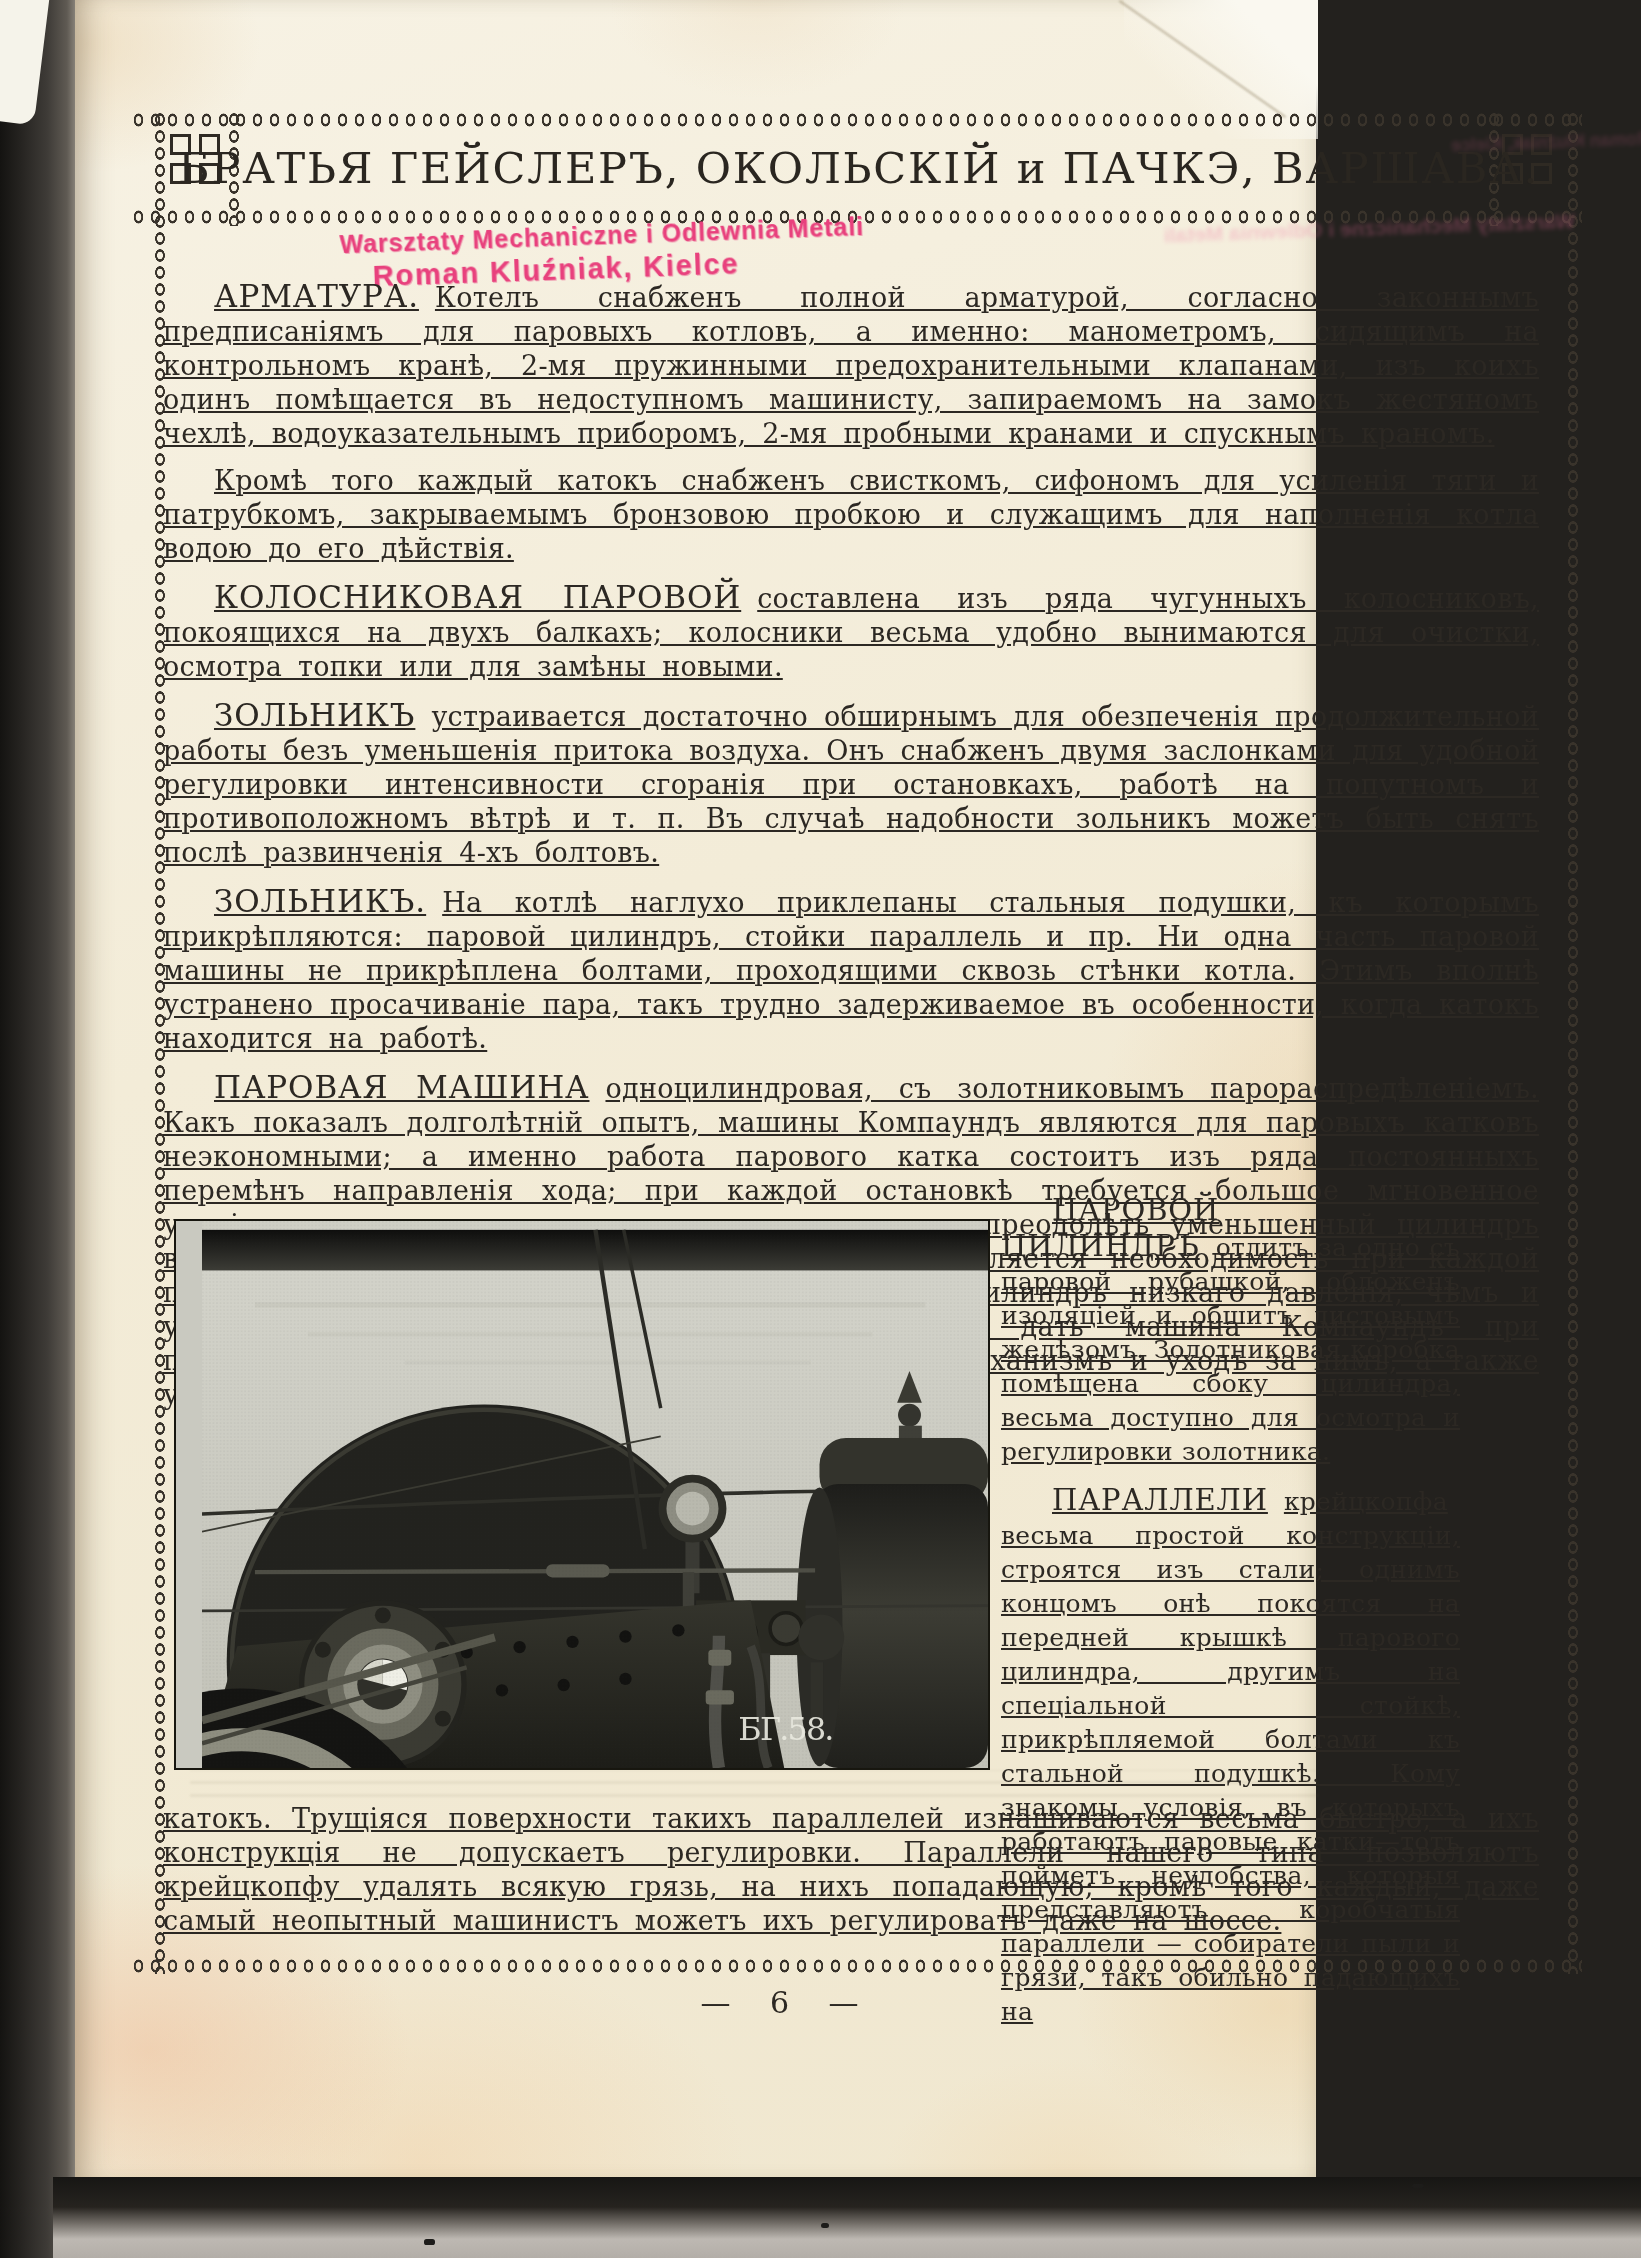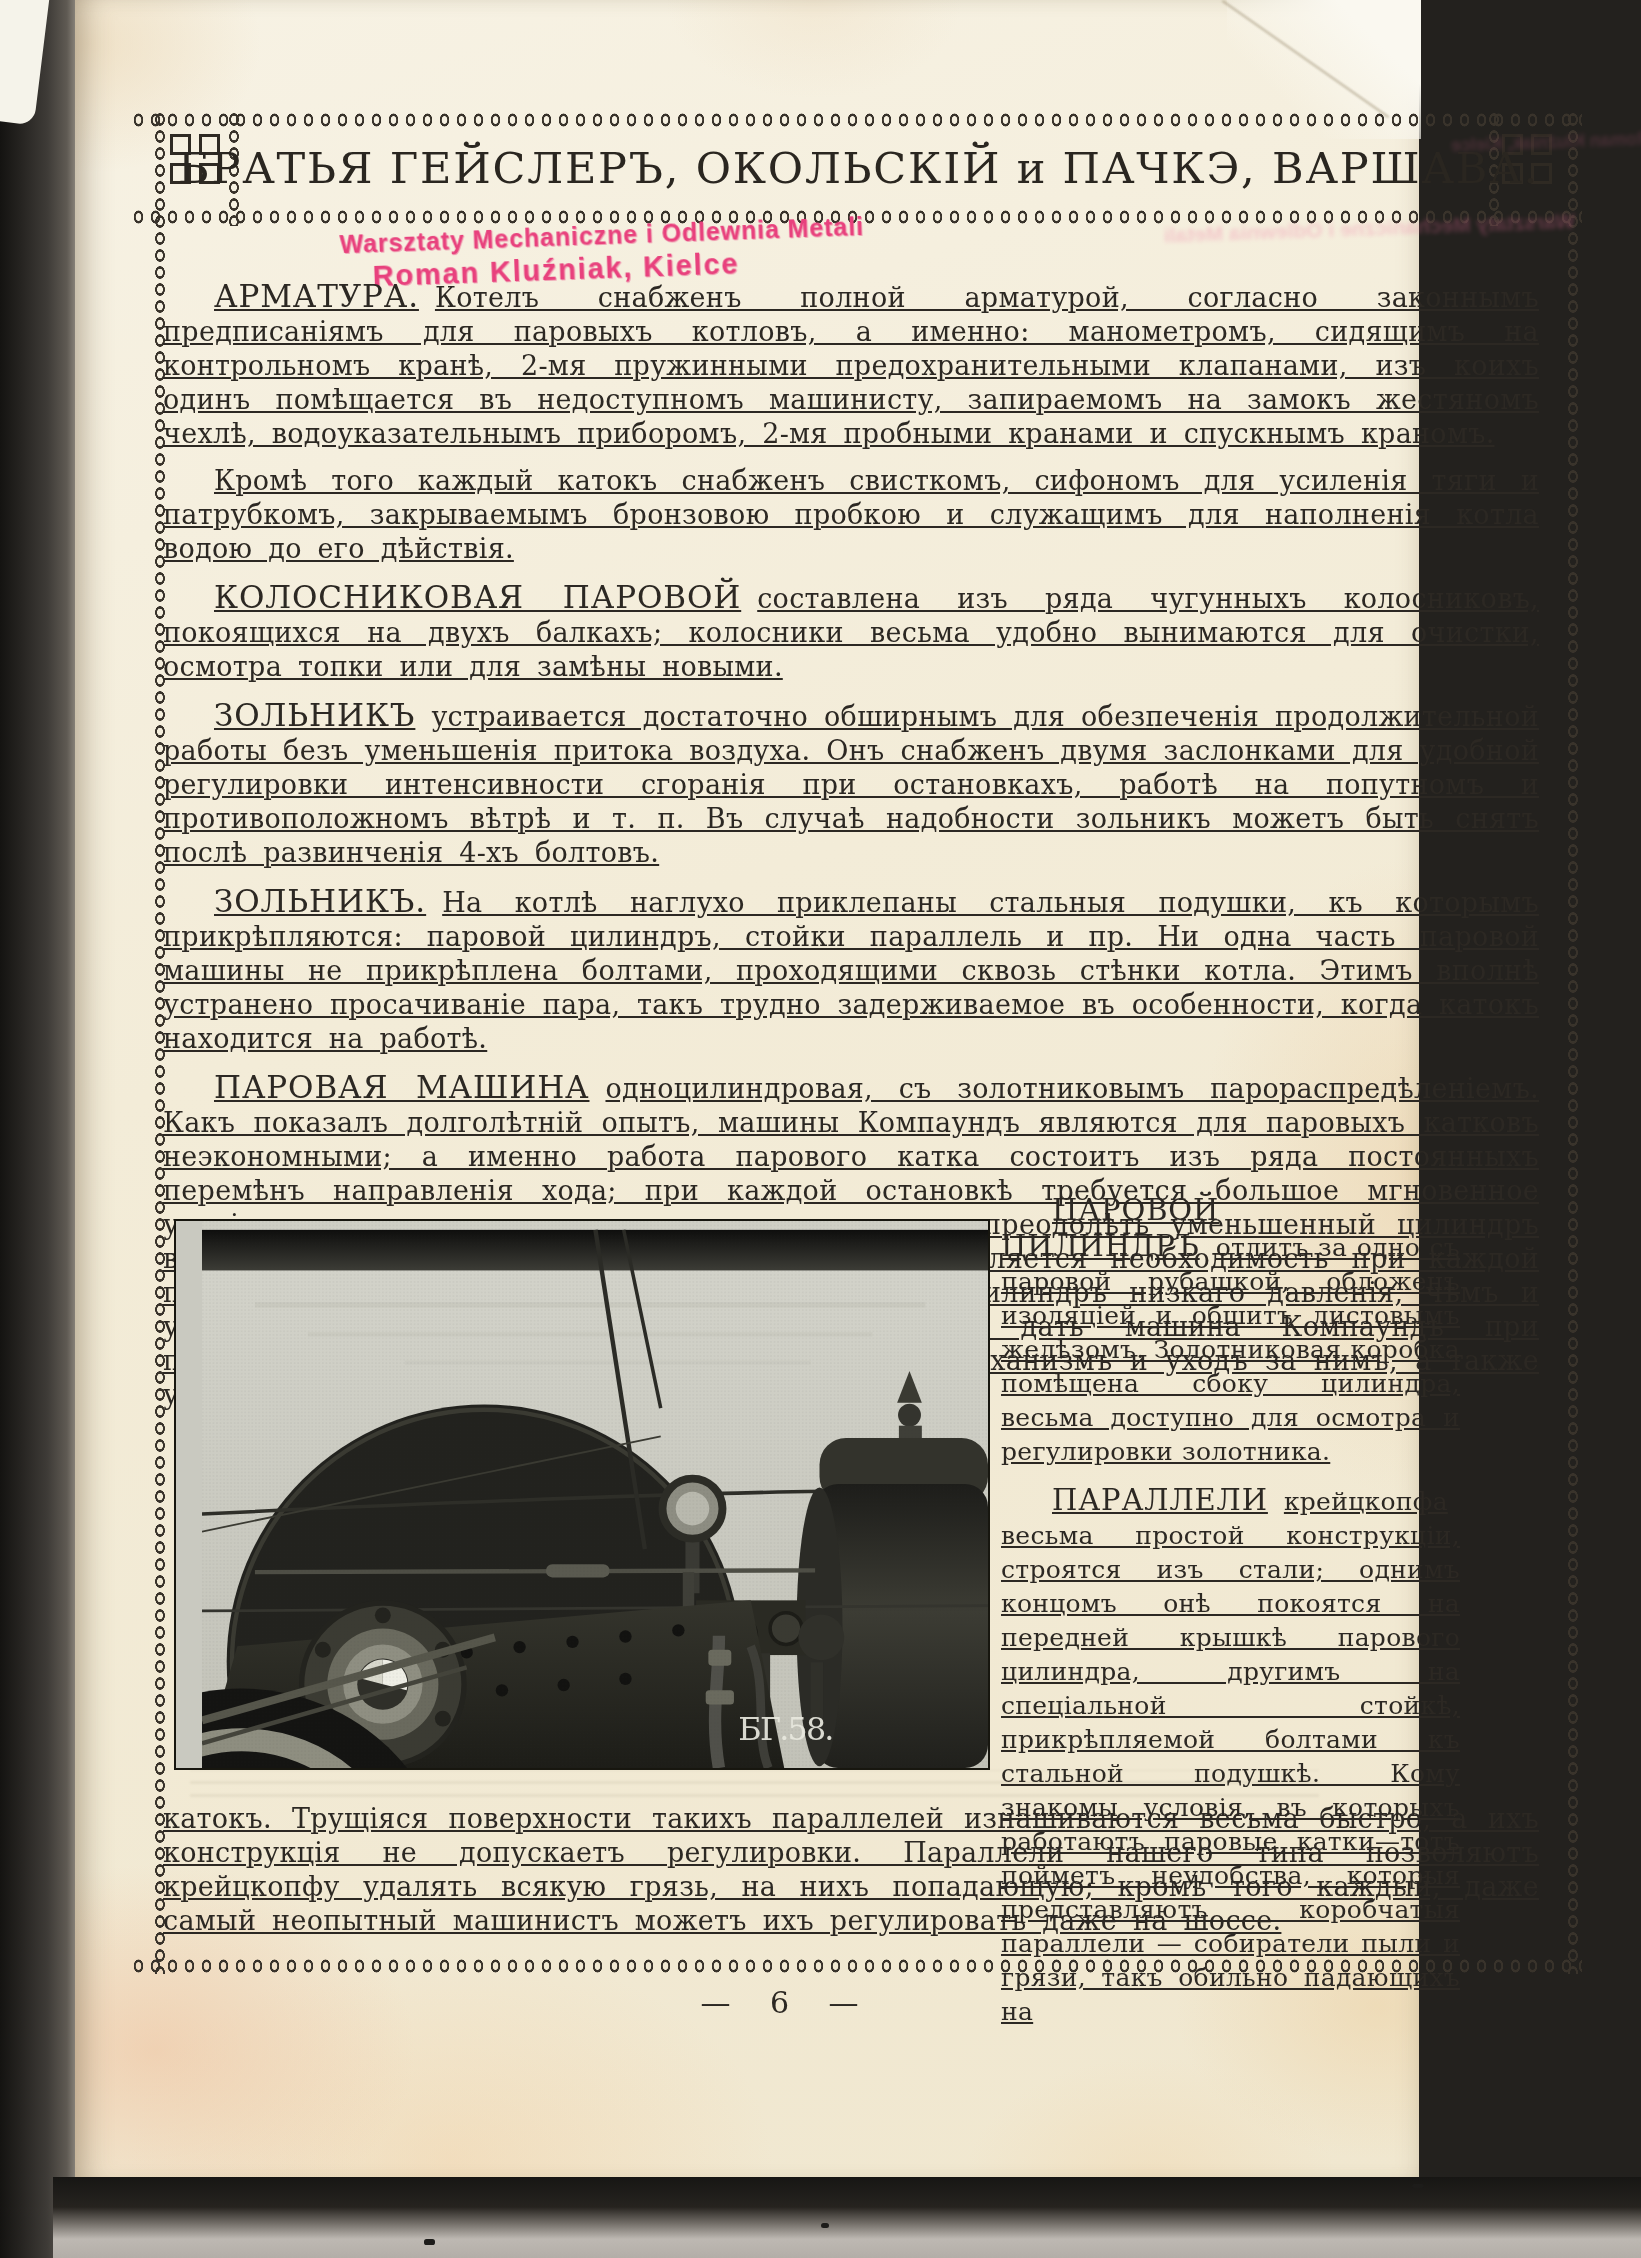--- a/index.html
+++ b/index.html
@@ -30,7 +30,7 @@
 
   
   .page{
-    position:absolute;left:75px;top:0;width:1344px;height:2181px;
+    position:absolute;left:75px;top:0;width:1241px;height:2181px;
     background:
       radial-gradient(371px 265px at 6% 94%, rgba(238,186,148,.50), rgba(238,186,148,0) 70%),
       radial-gradient(459px 300px at 28% 99%, rgba(242,206,162,.42), rgba(242,206,162,0) 70%),

